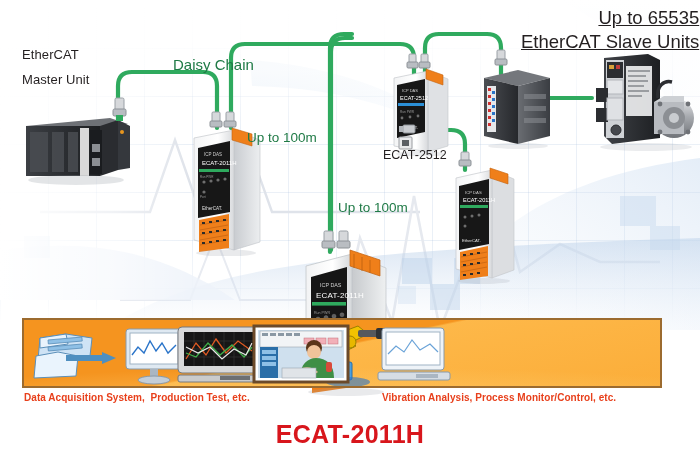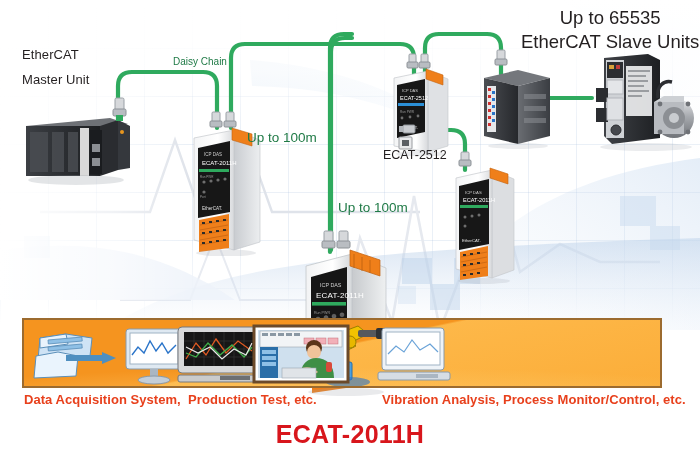--- a/index.html
+++ b/index.html
@@ -37,7 +37,7 @@
     left:22px; top:42px; font-size:13px; line-height:25px; letter-spacing:.1px;
   }
   .lbl-slaves{
-    left:521px; top:6px; font-size:18.5px; line-height:24px; text-align:center;
+    left:521px; top:6px; font-size:18.5px; line-height:24px; text-align:right;text-decoration:underline;
   }
   .lbl-daisy{
     left:173px; top:56px; font-size:10px; color:#1f7a46; font-weight:400;

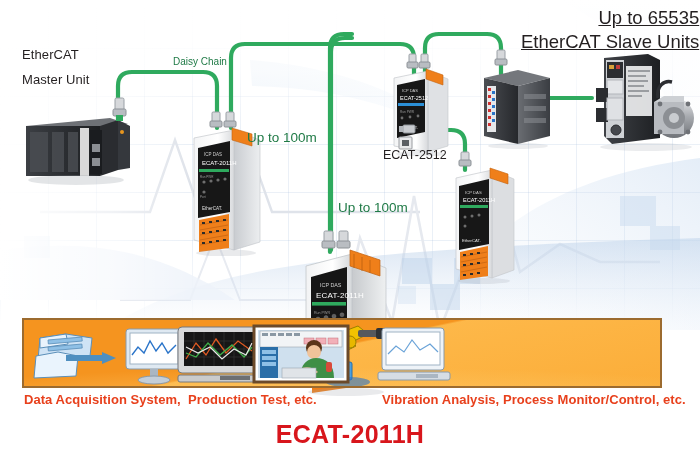--- a/index.html
+++ b/index.html
@@ -40,7 +40,7 @@
     left:521px; top:6px; font-size:18.5px; line-height:24px; text-align:right;text-decoration:underline;
   }
   .lbl-daisy{
-    left:173px; top:56px; font-size:10px; color:#1f7a46; font-weight:400;
+    left:173px; top:56px; font-size:15px; color:#1f7a46; font-weight:400;
   }
   .lbl-100m-a{ left:247px; top:130px; font-size:13.5px; color:#1f7a46; }
   .lbl-100m-b{ left:338px; top:200px; font-size:13.5px; color:#1f7a46; }

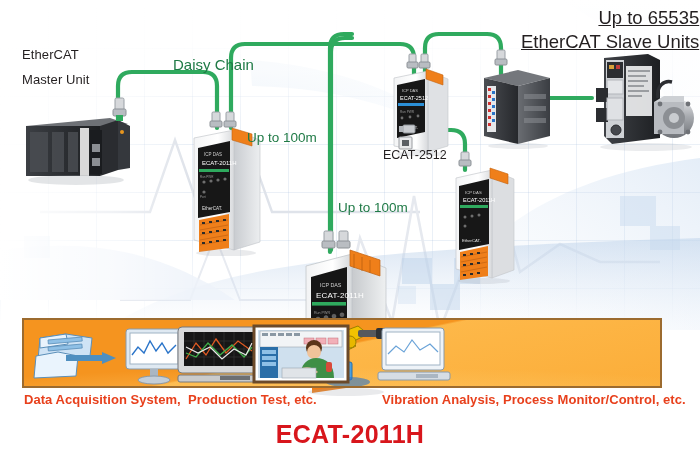--- a/index.html
+++ b/index.html
@@ -66,7 +66,7 @@
     background:radial-gradient(120% 100% at 50% 100%, rgba(255,205,110,.95) 0%, rgba(245,148,31,0) 70%);
   }
   .cap{
-    position:absolute; top:392px; font-size:13px; font-weight:bold; color:#e8401c;
+    position:absolute; top:392px; font-size:10px; font-weight:bold; color:#e8401c;
     letter-spacing:.05px; white-space:pre;
   }
   .cap-left{ left:24px; }

